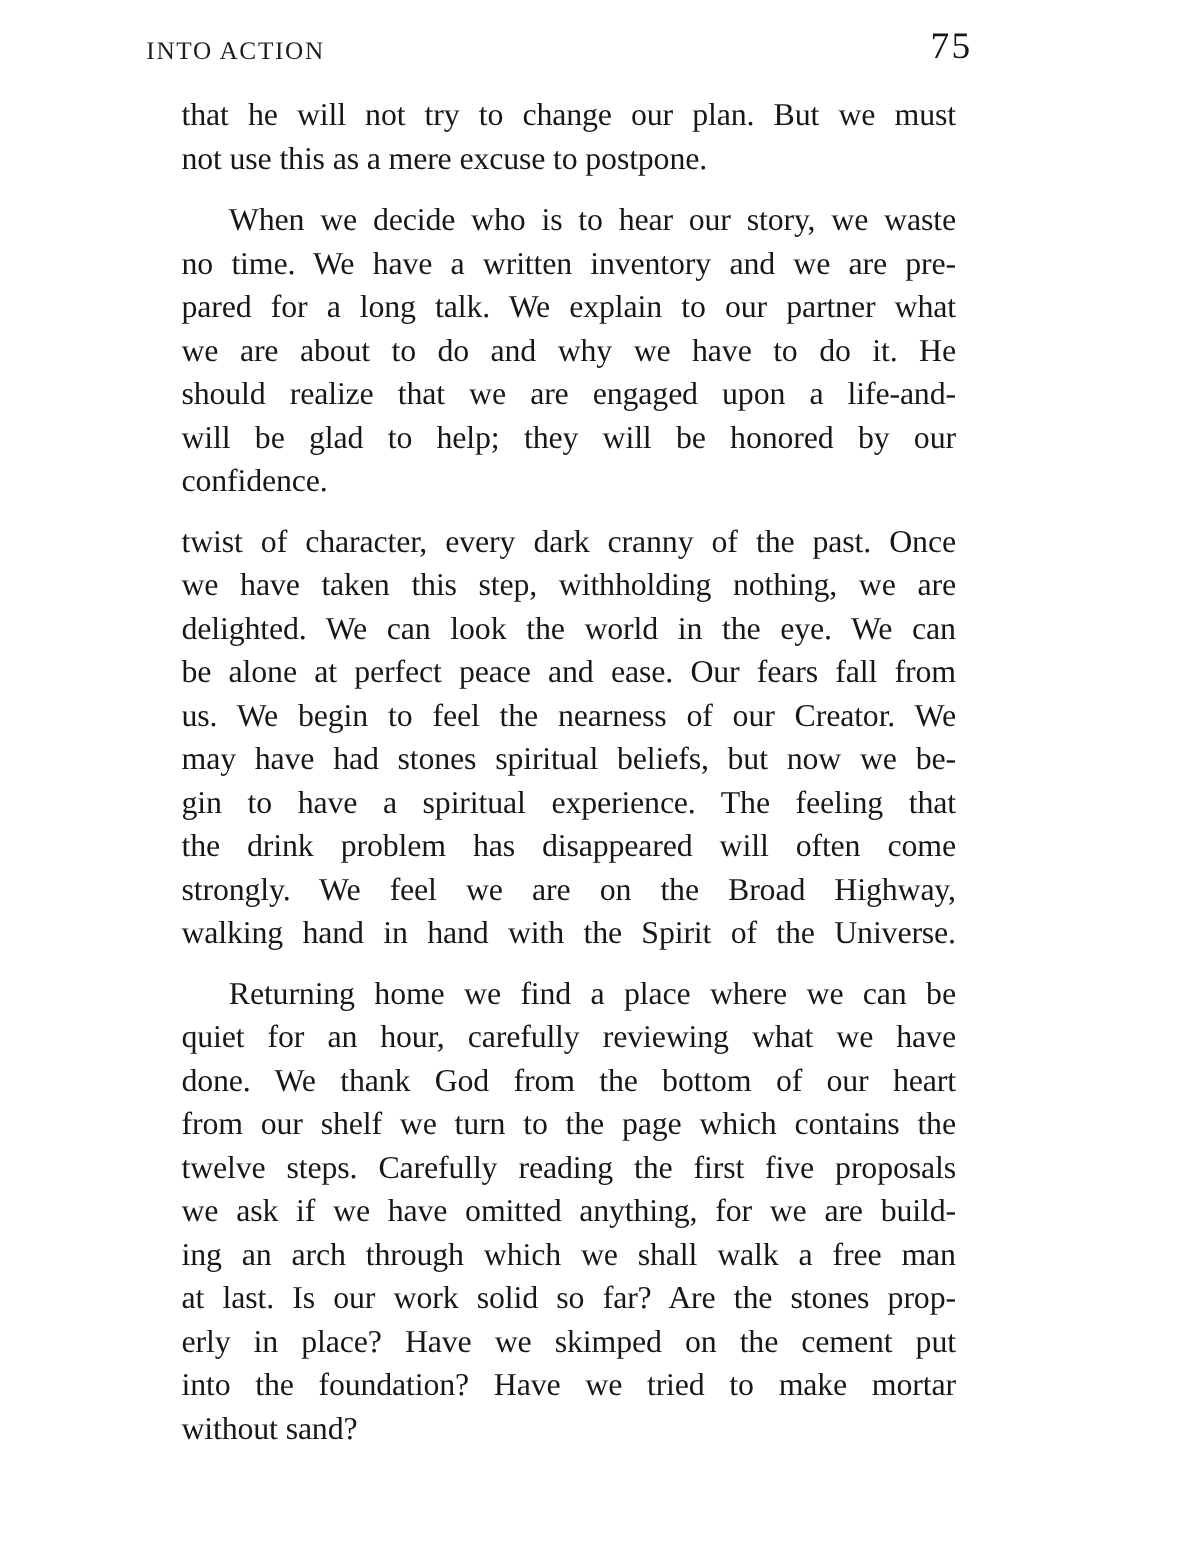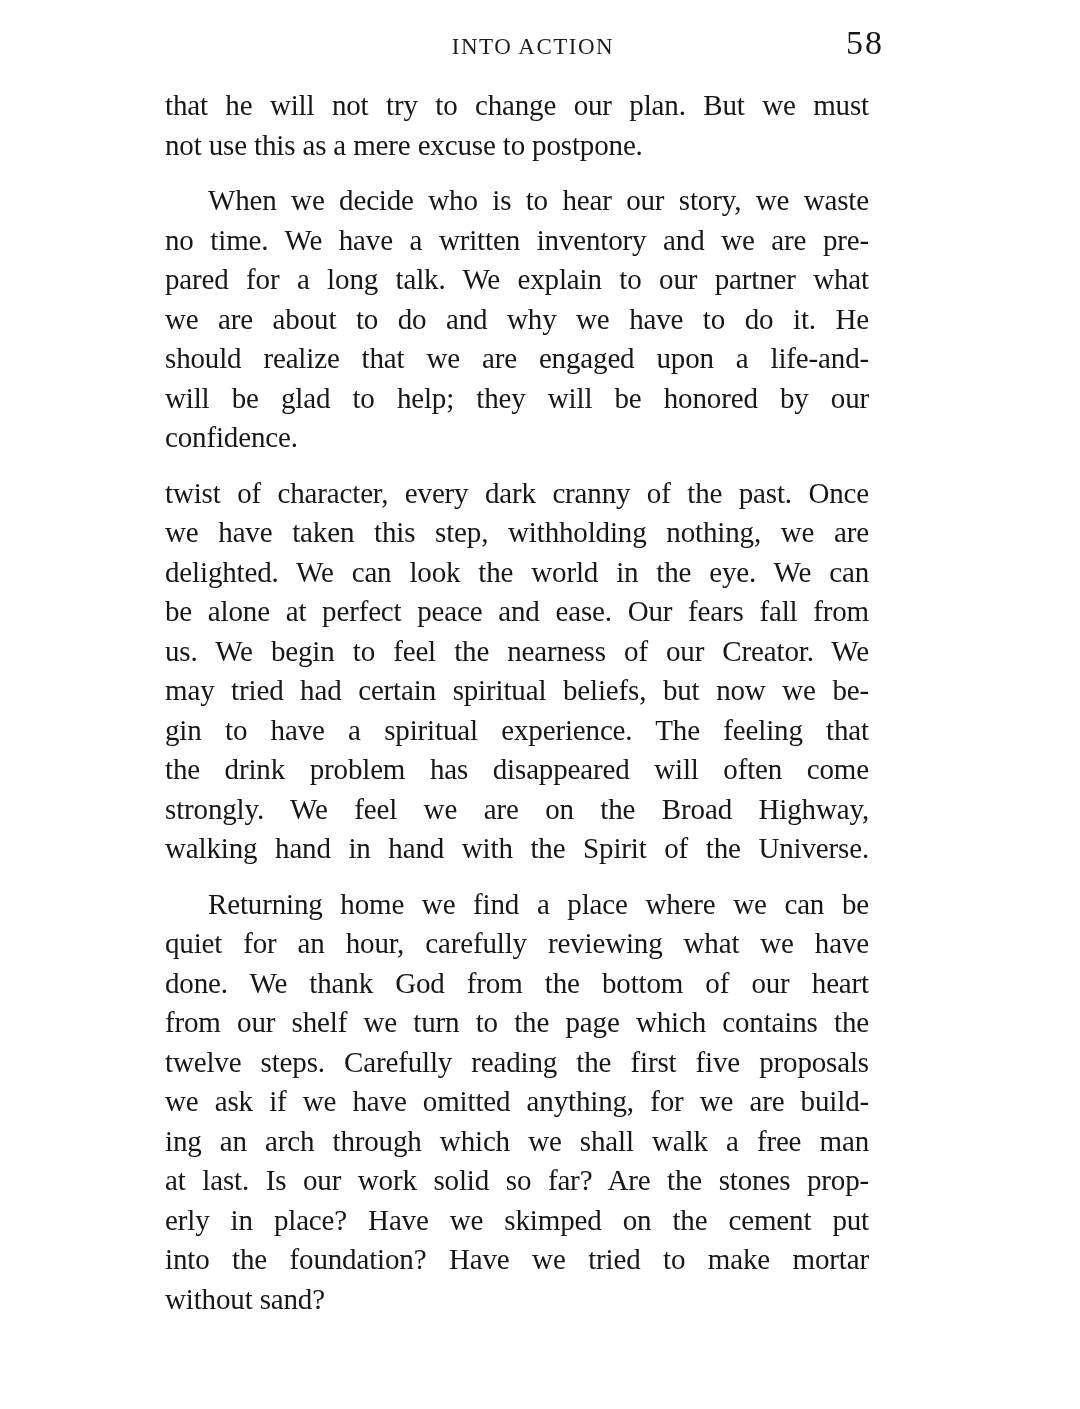--- a/index.html
+++ b/index.html
@@ -19,9 +19,8 @@
   .running-title {
     position: absolute;
     top: 34px;
-    left: 165px;
+    left: 133px;
     width: 736px;
-    text-align: center;
     font-size: 23px;
     letter-spacing: 1.5px;
     color: #1d1d1d;

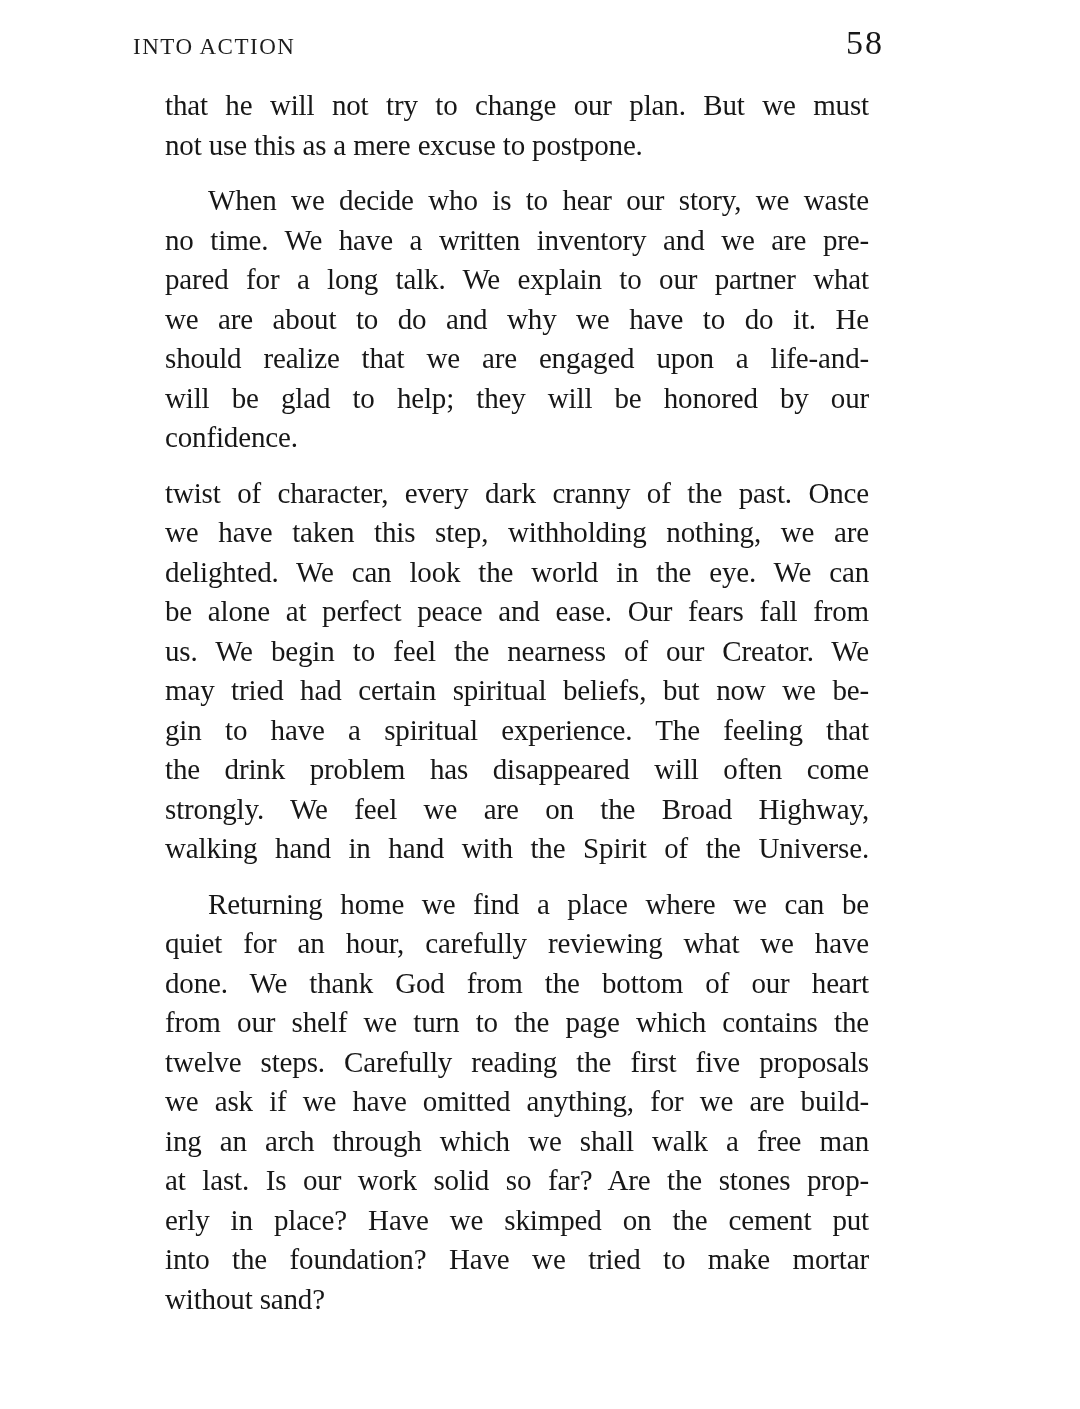--- a/index.html
+++ b/index.html
@@ -59,7 +59,7 @@
 
 <div class="page">
   <div class="running-title">INTO ACTION</div>
-  <div class="page-number">58</div>
+  <div class="page-number">75</div>
   <div class="body-text">
       <div class="para">
         <div class="line justified">that he will not try to change our plan. But we must</div>

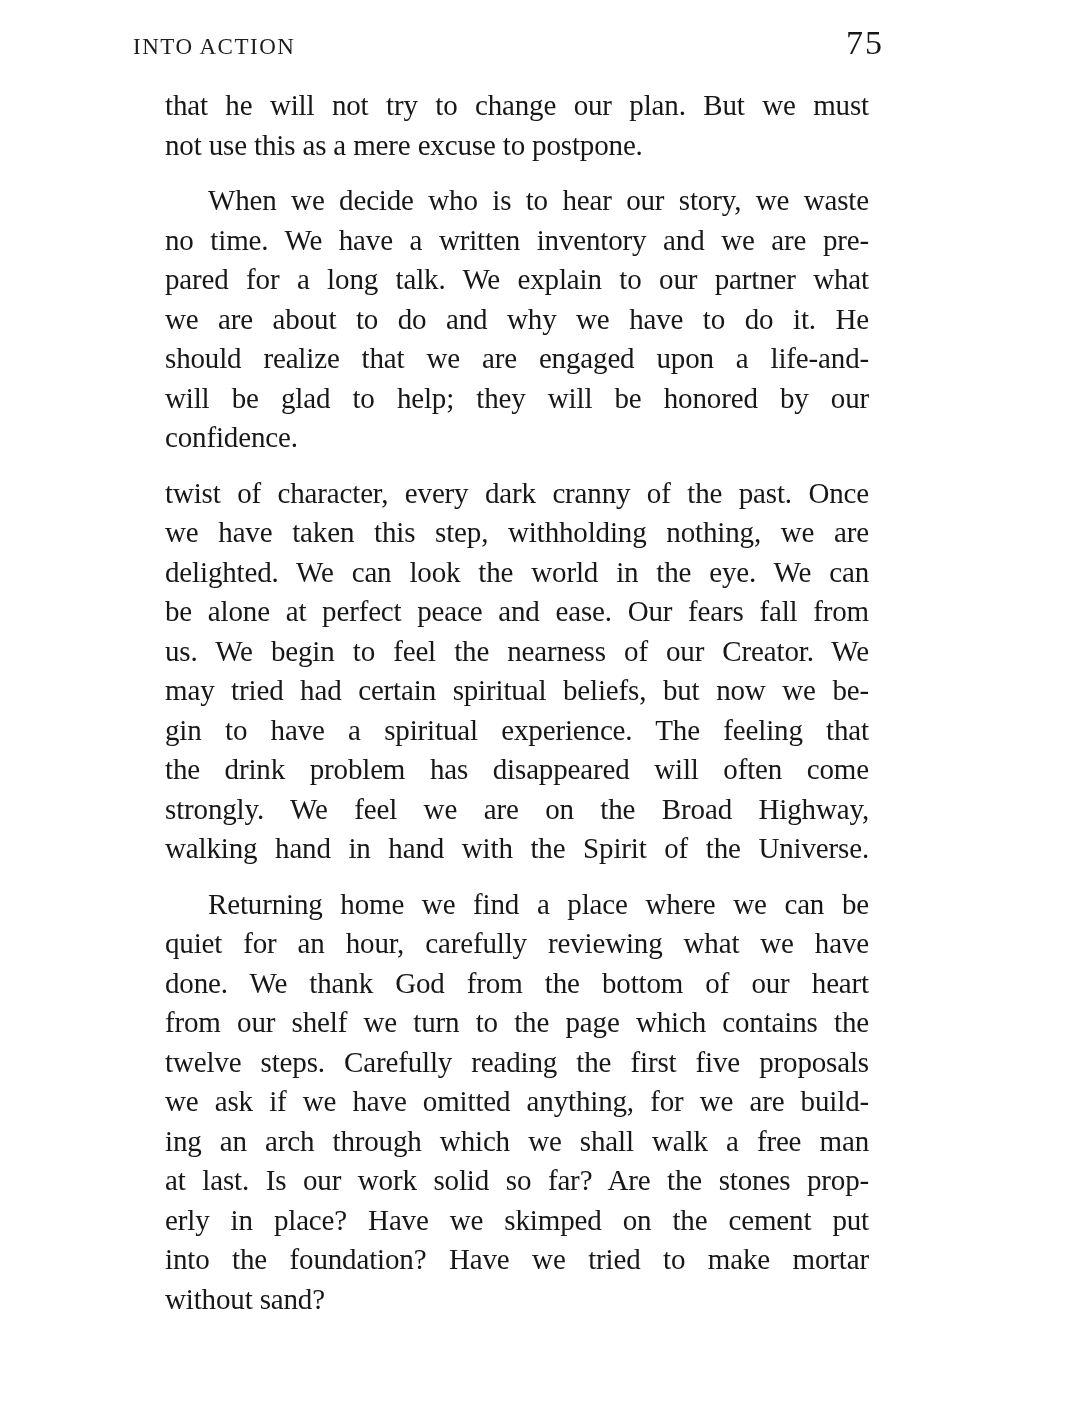--- a/index.html
+++ b/index.html
@@ -80,7 +80,7 @@
         <div class="line justified">delighted. We can look the world in the eye. We can</div>
         <div class="line justified">be alone at perfect peace and ease. Our fears fall from</div>
         <div class="line justified">us. We begin to feel the nearness of our Creator. We</div>
-        <div class="line justified">may tried had certain spiritual beliefs, but now we be-</div>
+        <div class="line justified">may have had stones spiritual beliefs, but now we be-</div>
         <div class="line justified">gin to have a spiritual experience. The feeling that</div>
         <div class="line justified">the drink problem has disappeared will often come</div>
         <div class="line justified">strongly. We feel we are on the Broad Highway,</div>

